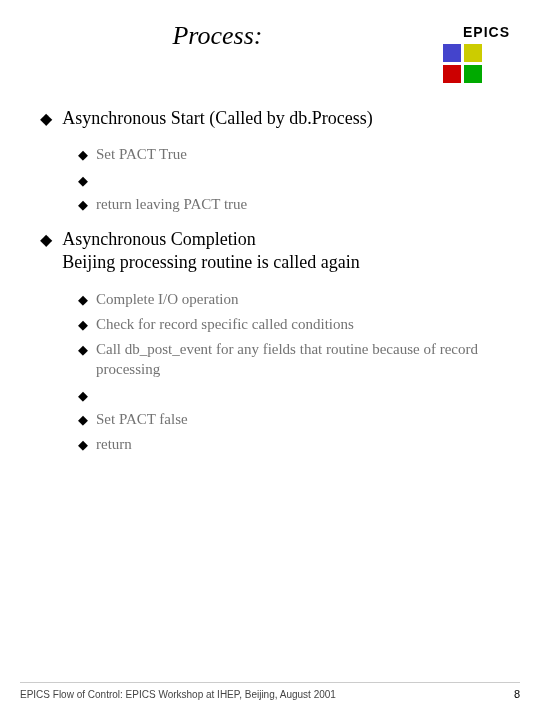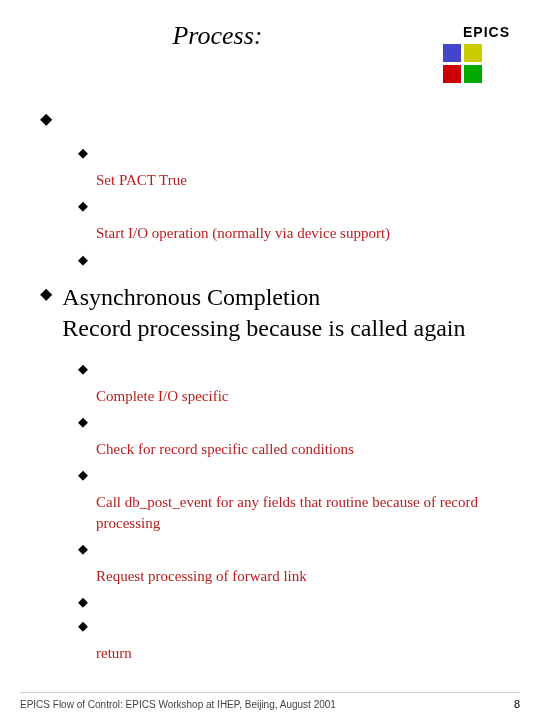--- a/index.html
+++ b/index.html
@@ -184,6 +184,7 @@
 
     <div class="main-bullet">
       <span class="diamond">◆</span>
+      <span class="main-bullet-text">Asynchronous Start (Called by db.Process)</span>
     </div>
 
     <div class="sub-bullets">

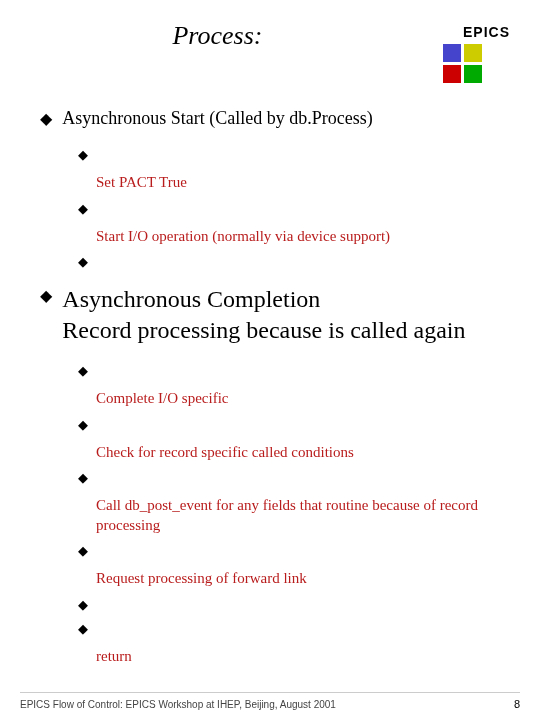--- a/index.html
+++ b/index.html
@@ -122,9 +122,8 @@
     .sub-bullet-text {
       font-family: Georgia, serif;
       font-size: 15px;
-      color: #b91c1c;
+      color: #737373;
       line-height: 1.35;
-      margin-top: 28px;
     }
 
     .async-completion {

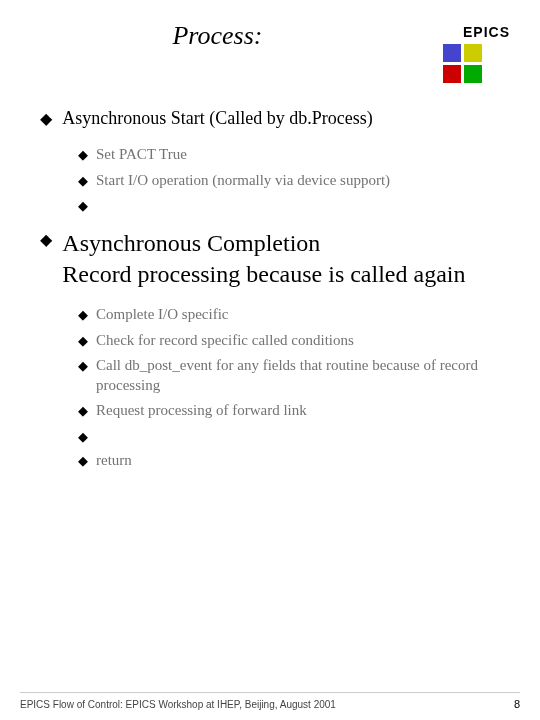--- a/index.html
+++ b/index.html
@@ -193,7 +193,6 @@
       </div>
       <div class="sub-bullet">
         <span class="sub-diamond">◆</span>
-        <span class="sub-bullet-text">Start I/O operation (normally via device support)</span>
       </div>
       <div class="sub-bullet">
         <span class="sub-diamond">◆</span>

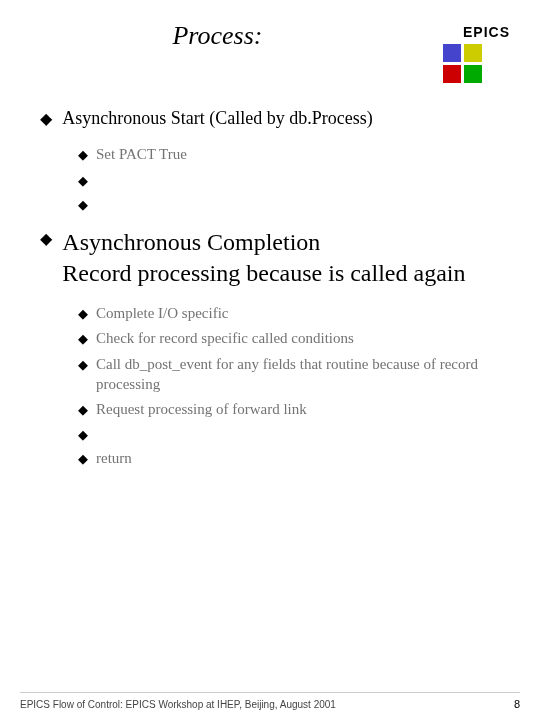--- a/index.html
+++ b/index.html
@@ -196,6 +196,7 @@
       </div>
       <div class="sub-bullet">
         <span class="sub-diamond">◆</span>
+        <span class="sub-bullet-text">return leaving PACT true</span>
       </div>
     </div>
 

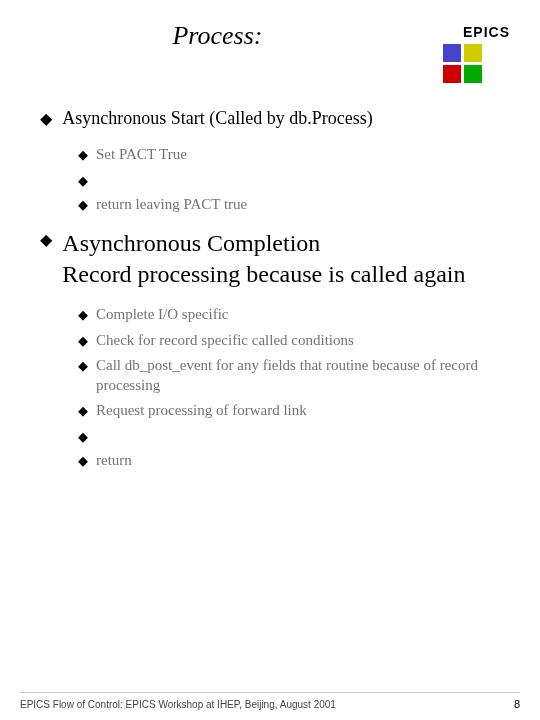--- a/index.html
+++ b/index.html
@@ -128,7 +128,7 @@
 
     .async-completion {
       font-family: Georgia, serif;
-      font-size: 24px;
+      font-size: 18px;
       color: #000;
       line-height: 1.3;
     }

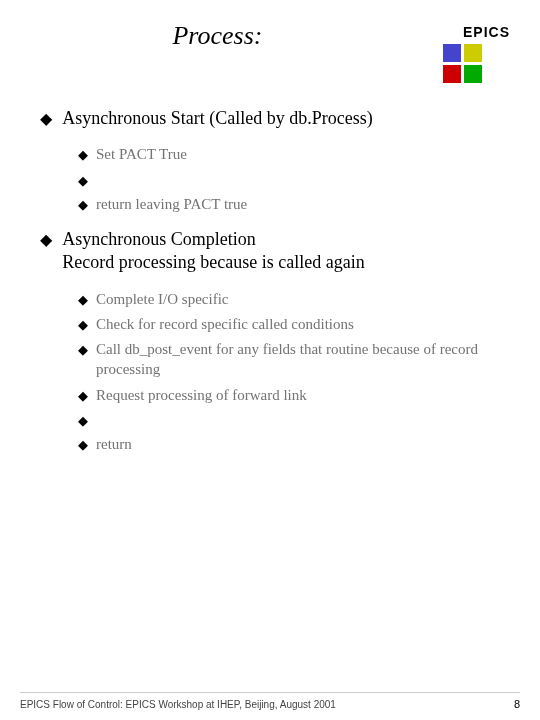--- a/index.html
+++ b/index.html
@@ -204,7 +204,7 @@
       <span class="diamond">◆</span>
       <div class="async-completion">
         <span>Asynchronous Completion</span><br>
-        <span>Record processing because is called again</span>
+        <span>Beijing processing routine is called again</span>
       </div>
     </div>
 

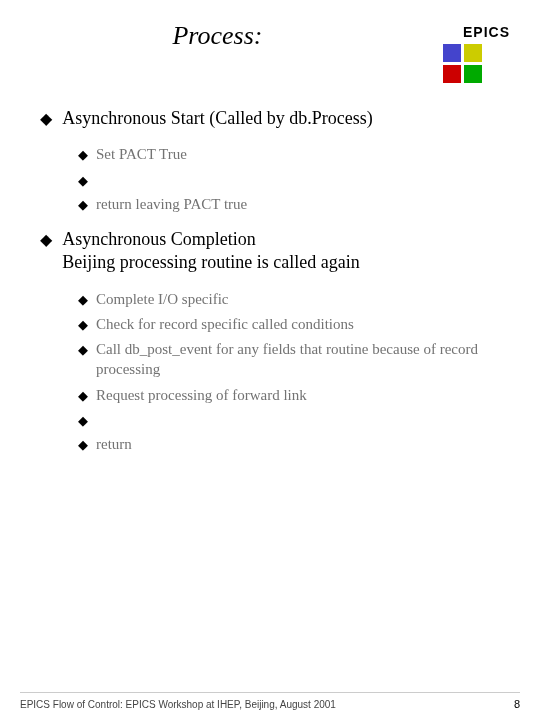--- a/index.html
+++ b/index.html
@@ -211,7 +211,7 @@
     <div class="sub-bullets">
       <div class="sub-bullet">
         <span class="sub-diamond">◆</span>
-        <span class="sub-bullet-text">Complete I/O specific</span>
+        <span class="sub-bullet-text">Complete I/O operation</span>
       </div>
       <div class="sub-bullet">
         <span class="sub-diamond">◆</span>

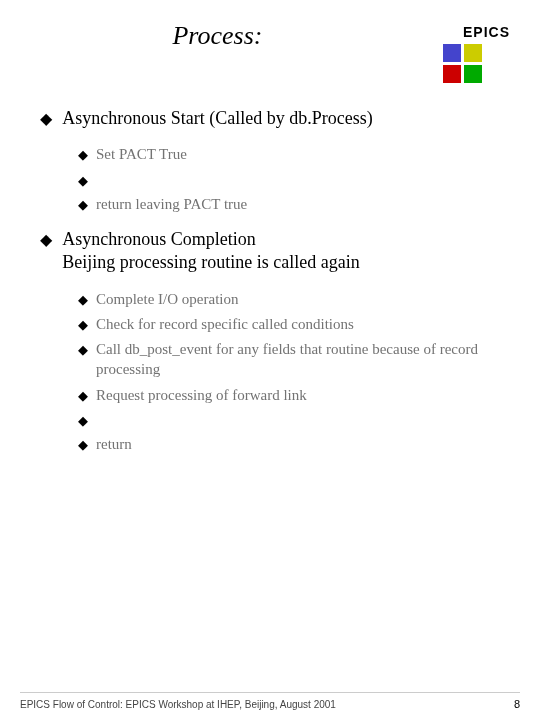--- a/index.html
+++ b/index.html
@@ -223,7 +223,6 @@
       </div>
       <div class="sub-bullet">
         <span class="sub-diamond">◆</span>
-        <span class="sub-bullet-text">Request processing of forward link</span>
       </div>
       <div class="sub-bullet">
         <span class="sub-diamond">◆</span>

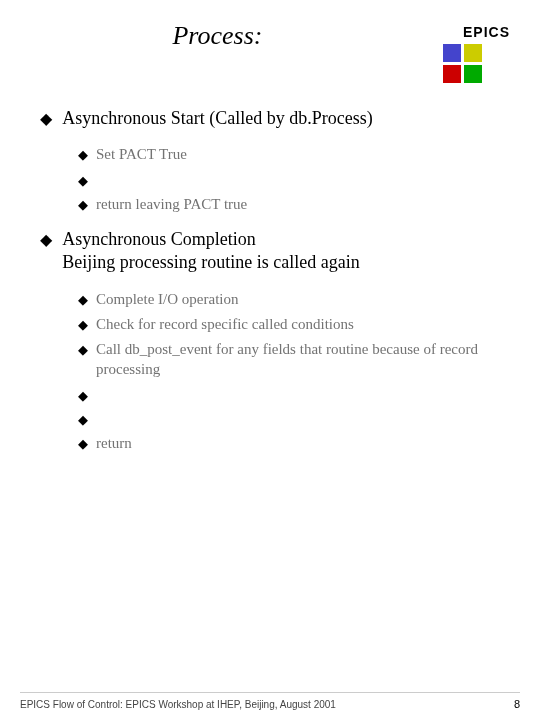--- a/index.html
+++ b/index.html
@@ -226,6 +226,7 @@
       </div>
       <div class="sub-bullet">
         <span class="sub-diamond">◆</span>
+        <span class="sub-bullet-text">Set PACT false</span>
       </div>
       <div class="sub-bullet">
         <span class="sub-diamond">◆</span>

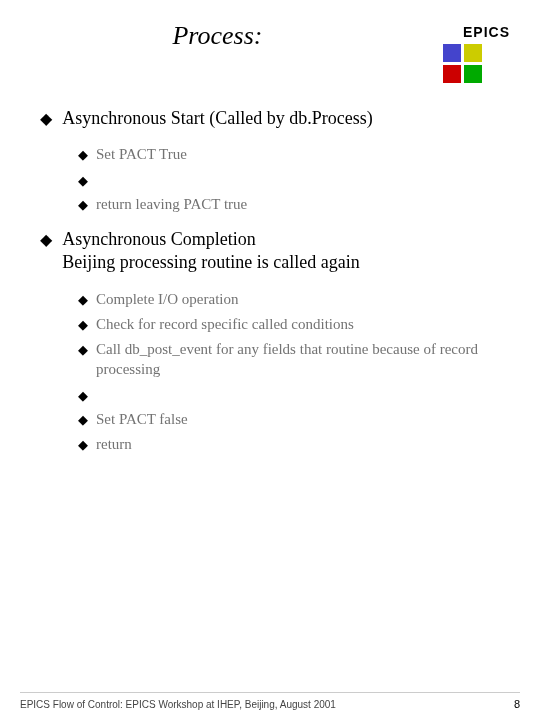--- a/index.html
+++ b/index.html
@@ -135,7 +135,7 @@
 
     .footer {
       position: absolute;
-      bottom: 10px;
+      bottom: 20px;
       left: 20px;
       right: 20px;
       display: flex;

